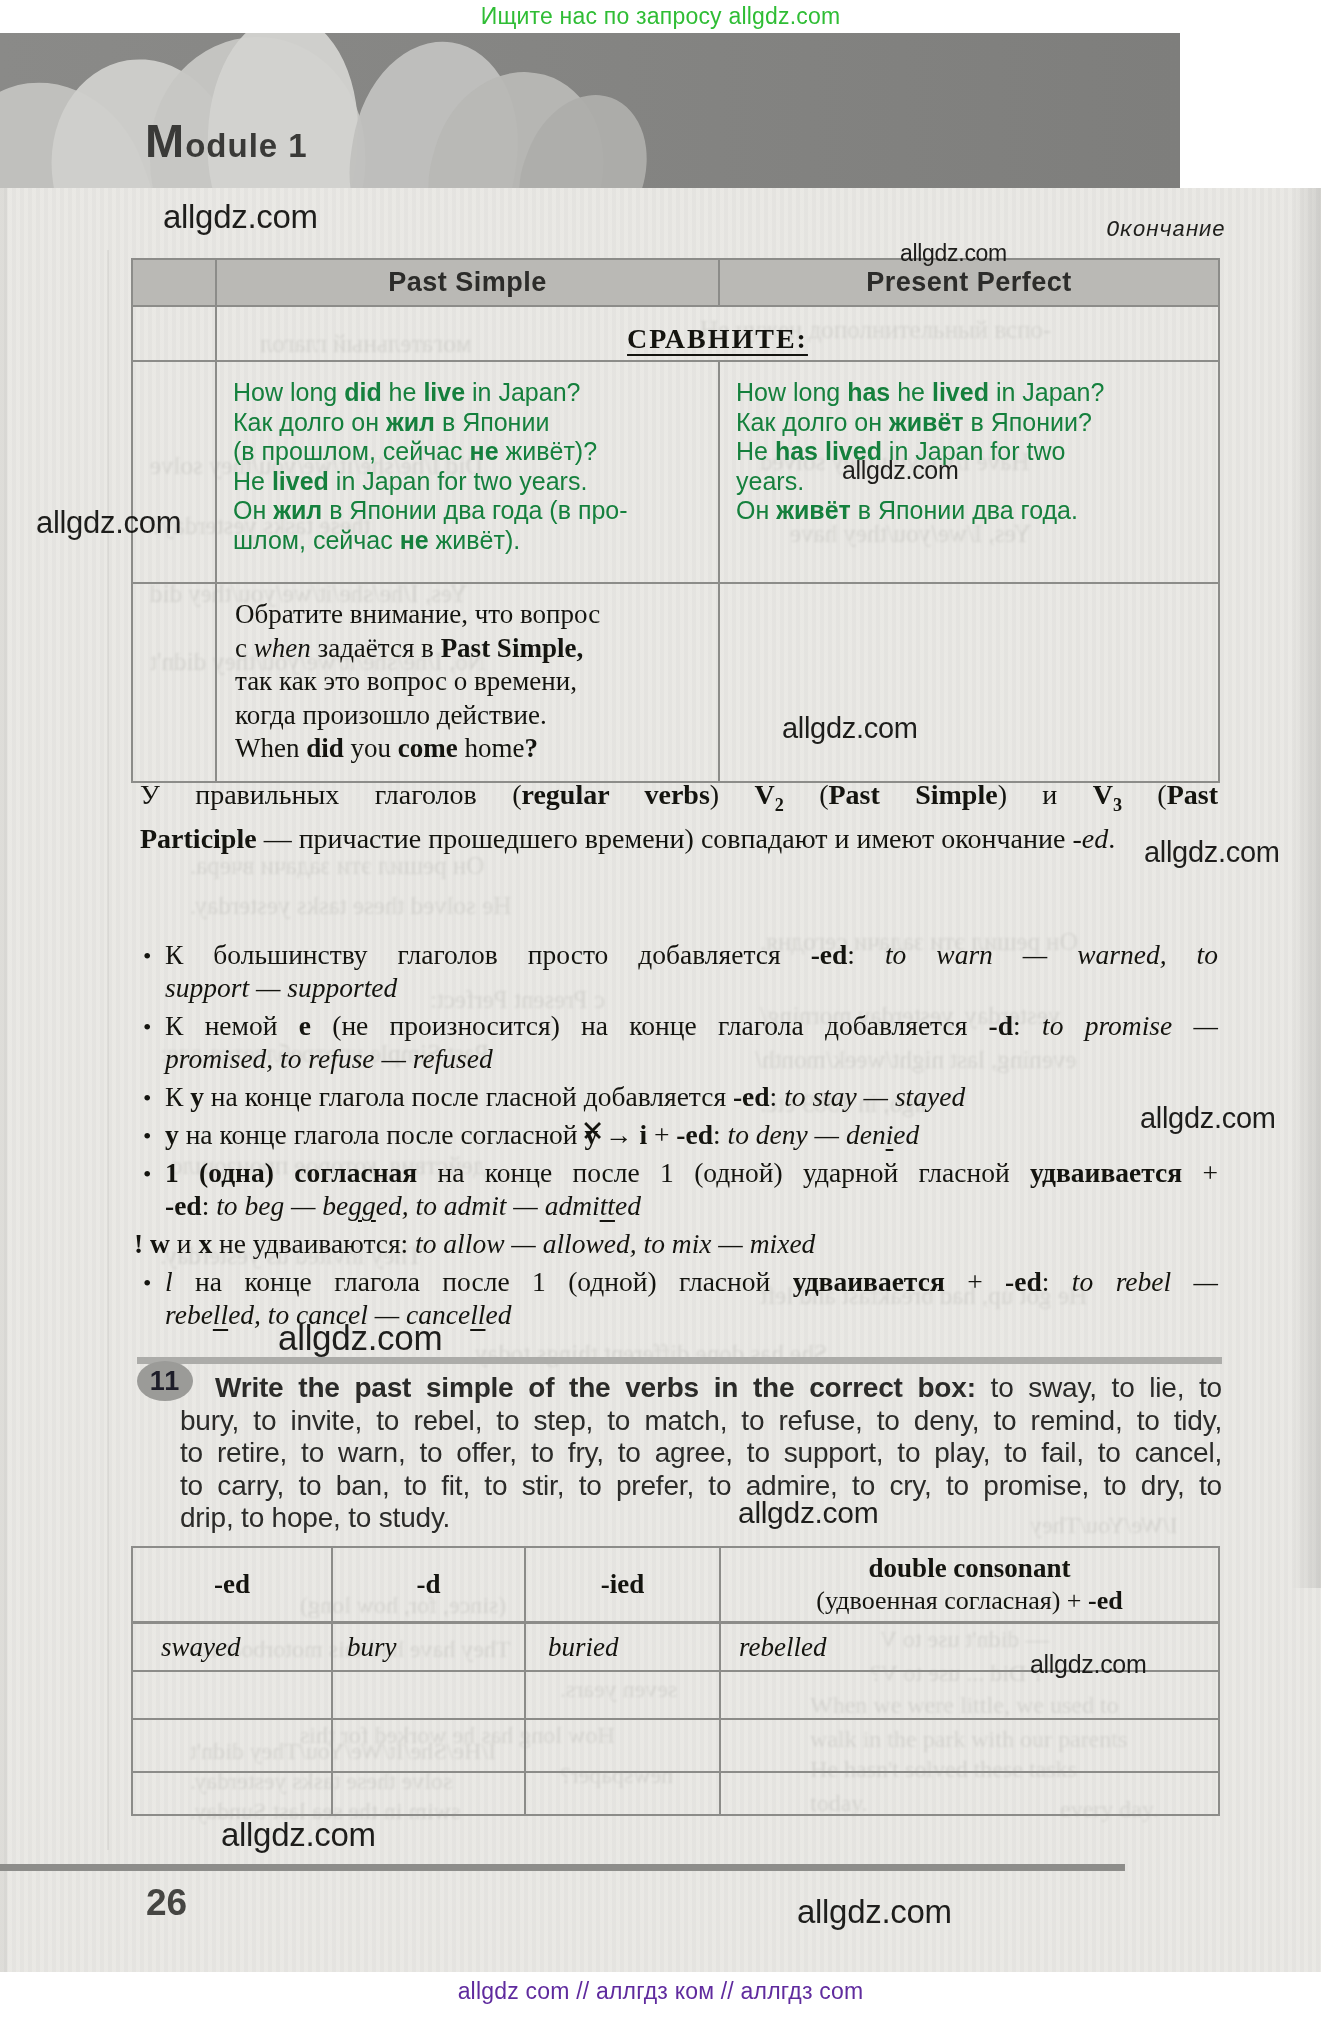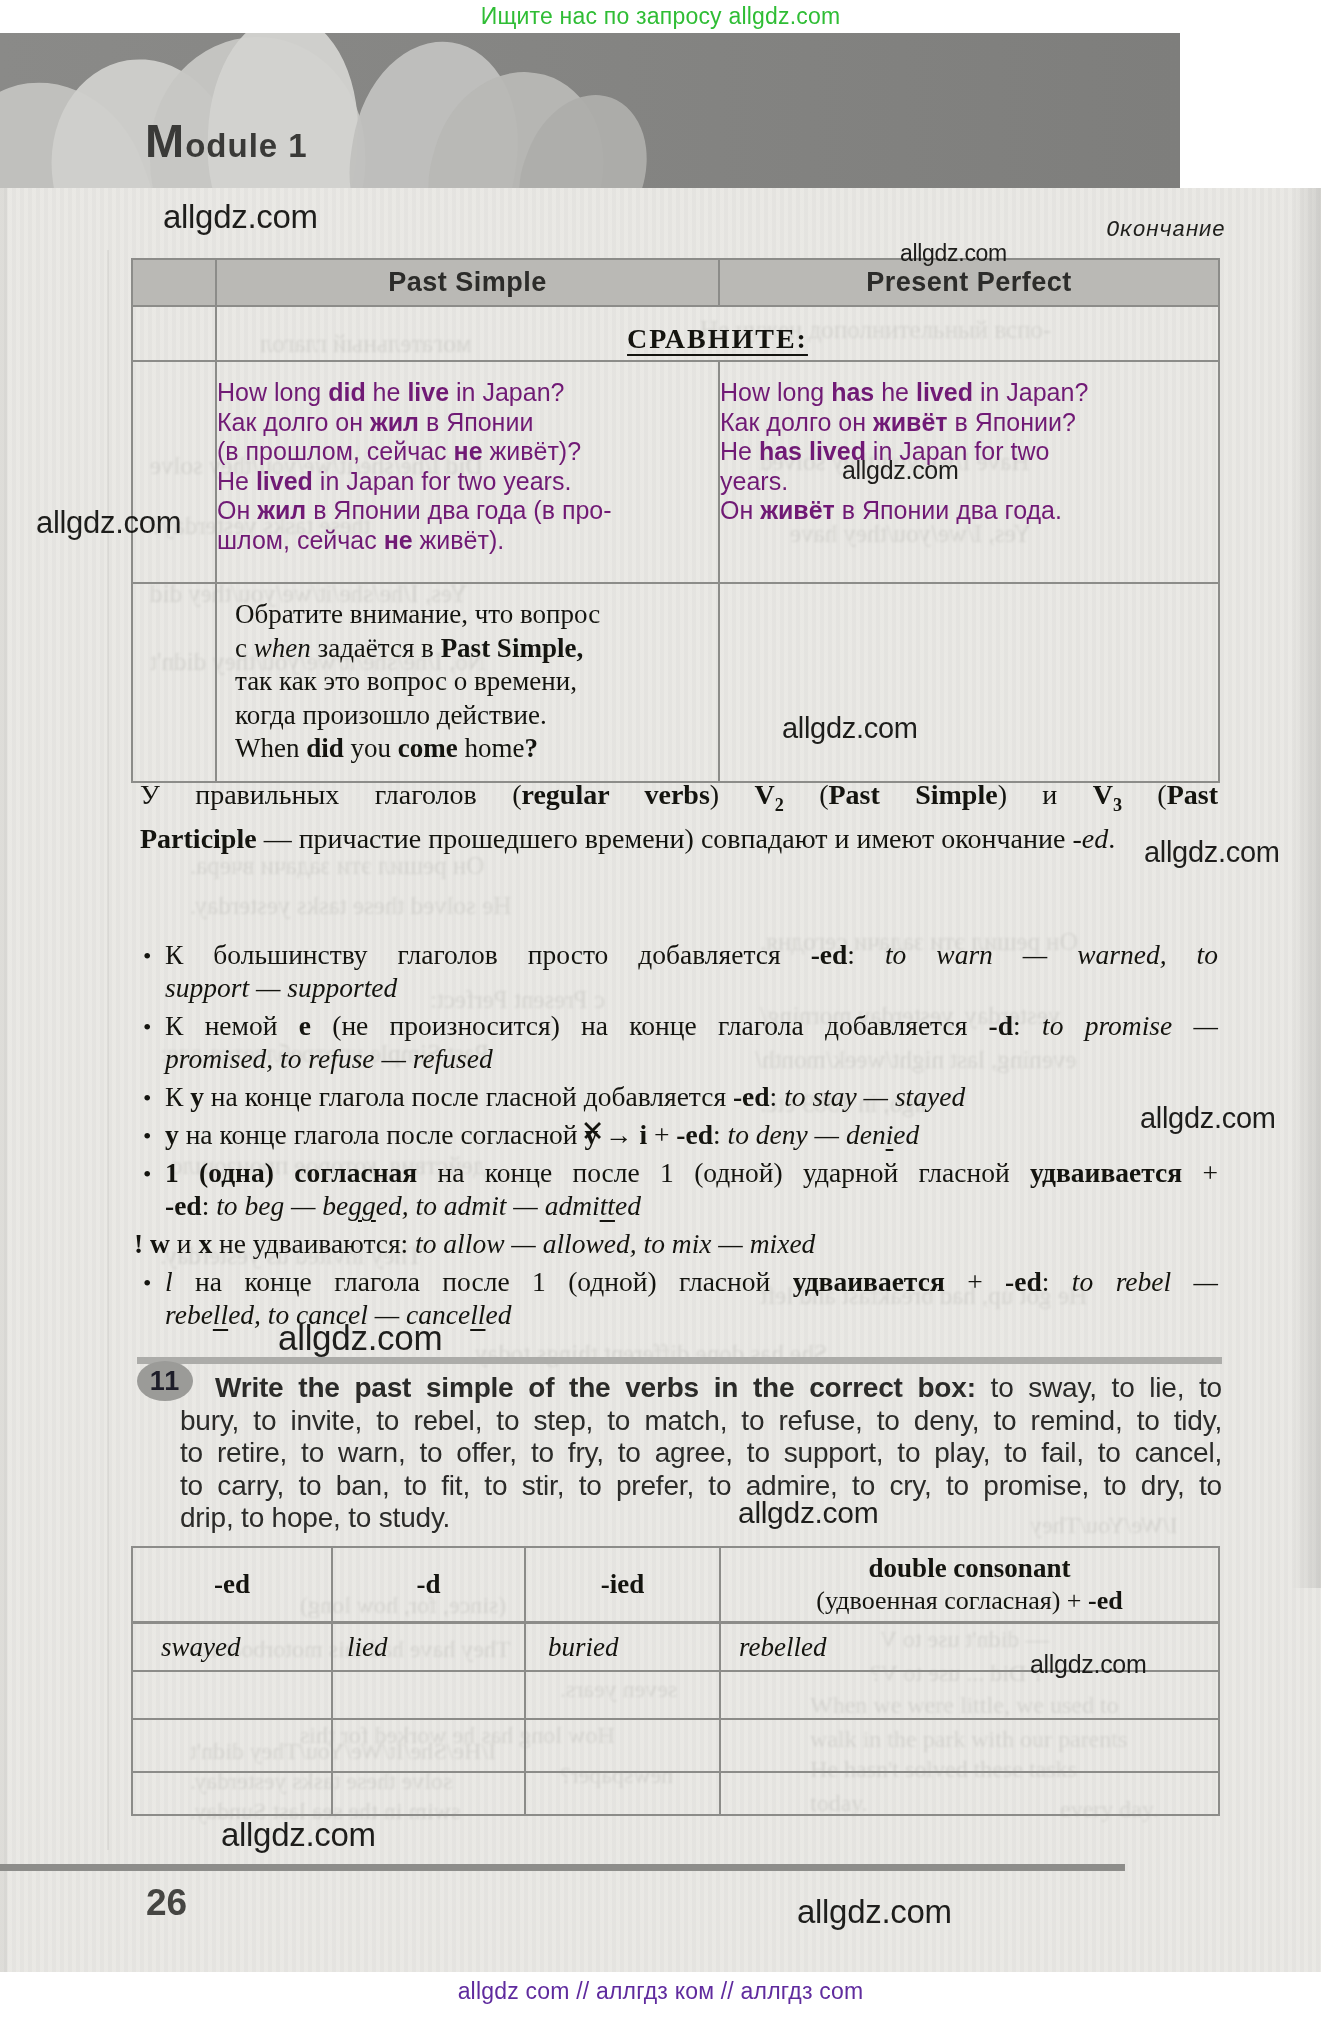--- a/index.html
+++ b/index.html
@@ -74,7 +74,7 @@
     font-weight:700;font-size:28px;letter-spacing:2px;color:#14140f;
     text-decoration:underline;text-underline-offset:6px;text-decoration-thickness:2px;}
   .examples-row td{height:204px;}
-  .example-cell{padding:16px 14px 0 0;font-size:25px;line-height:29.5px;color:#701a75;}
+  .example-cell{padding:16px 14px 0 16px;font-size:25px;line-height:29.5px;color:#15803d;}
   .note-row td{height:183px;}
   .note-cell{padding:14px 10px 0 18px;font-family:"Liberation Serif",serif;
     font-size:27px;line-height:33.5px;color:#14140f;}

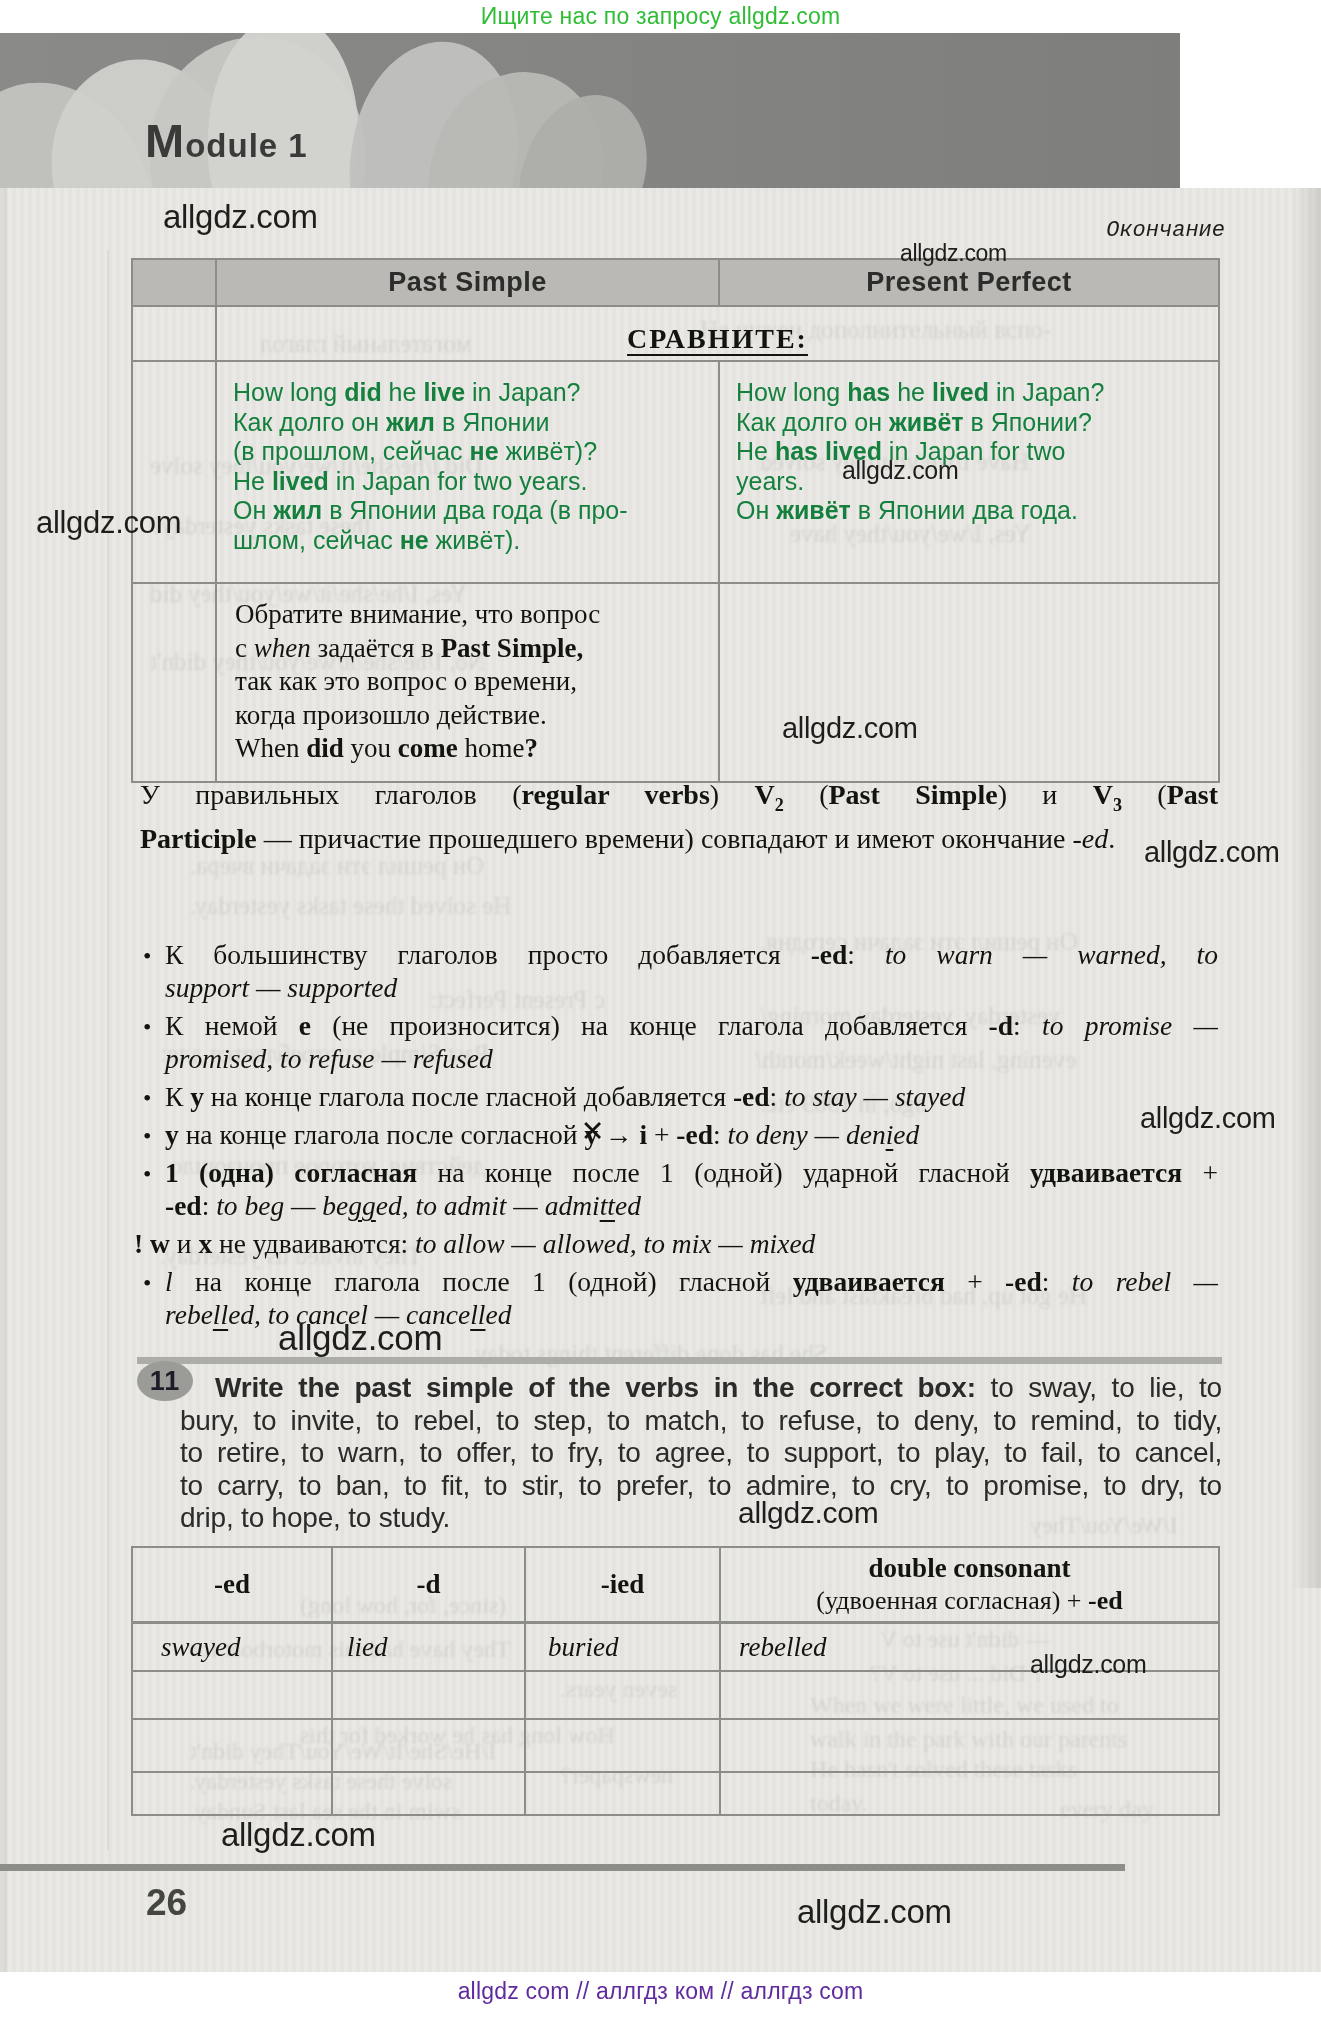--- a/index.html
+++ b/index.html
@@ -307,7 +307,7 @@
       </tr>
       <tr class="data">
         <td class="c1pad">swayed</td>
-        <td class="c2pad">lied</td>
+        <td class="c2pad">bury</td>
         <td class="c3pad">buried</td>
         <td class="c4pad">rebelled</td>
       </tr>

